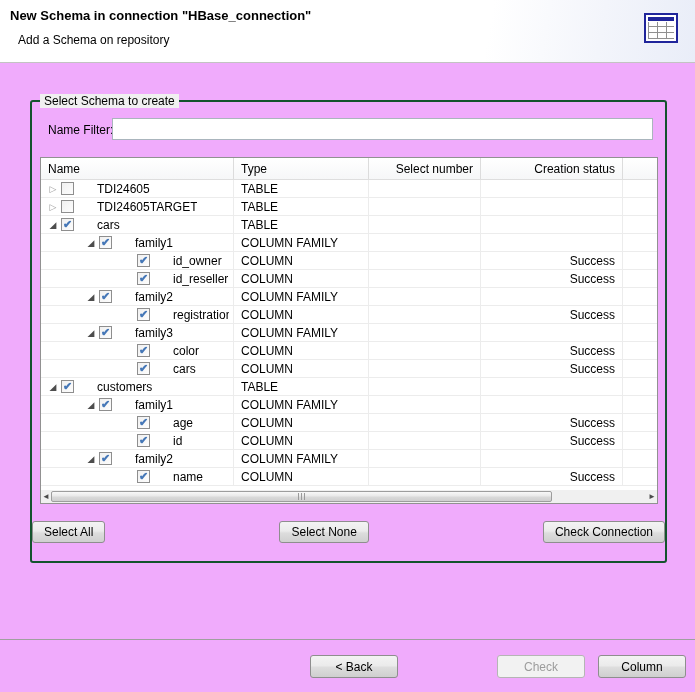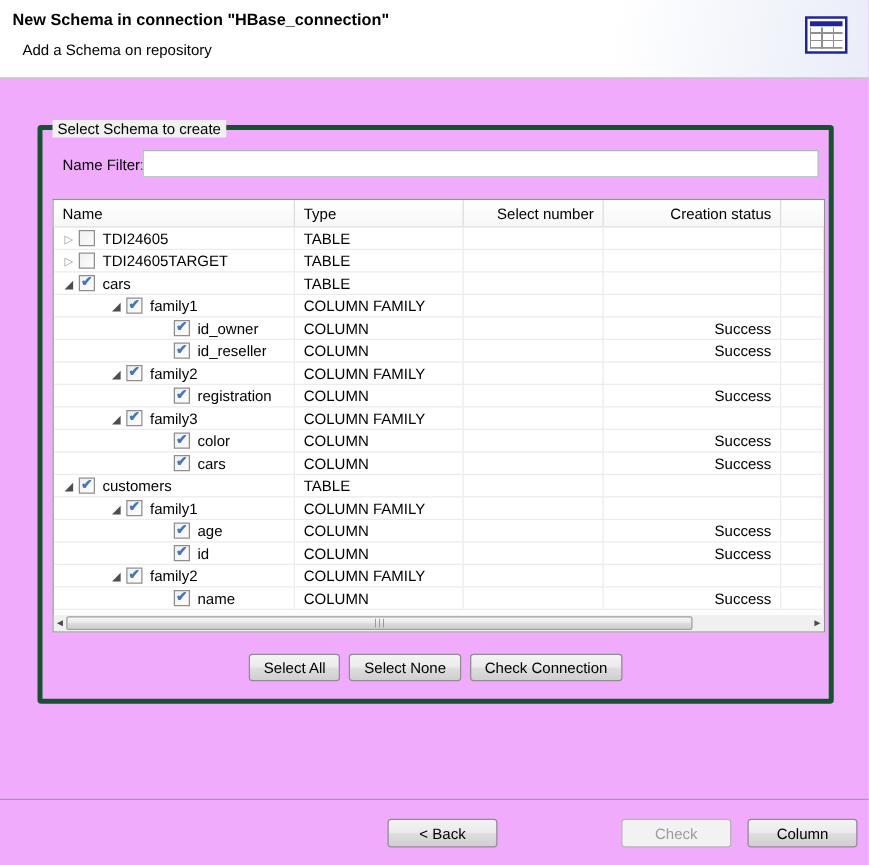--- a/index.html
+++ b/index.html
@@ -29,7 +29,7 @@
   
   .groupbox {
     position:absolute; left:30px; top:100px; width:637px; height:463px; box-sizing:border-box;
-    border:4px solid #14532d; border-radius:3px;
+    border:2px solid #14532d; border-radius:3px;
   }
   .gb-label { position:absolute; left:8px; top:-8px; background:#f0f0f0; padding:0 4px; }
   .filter-label { position:absolute; left:16px; top:21px; }

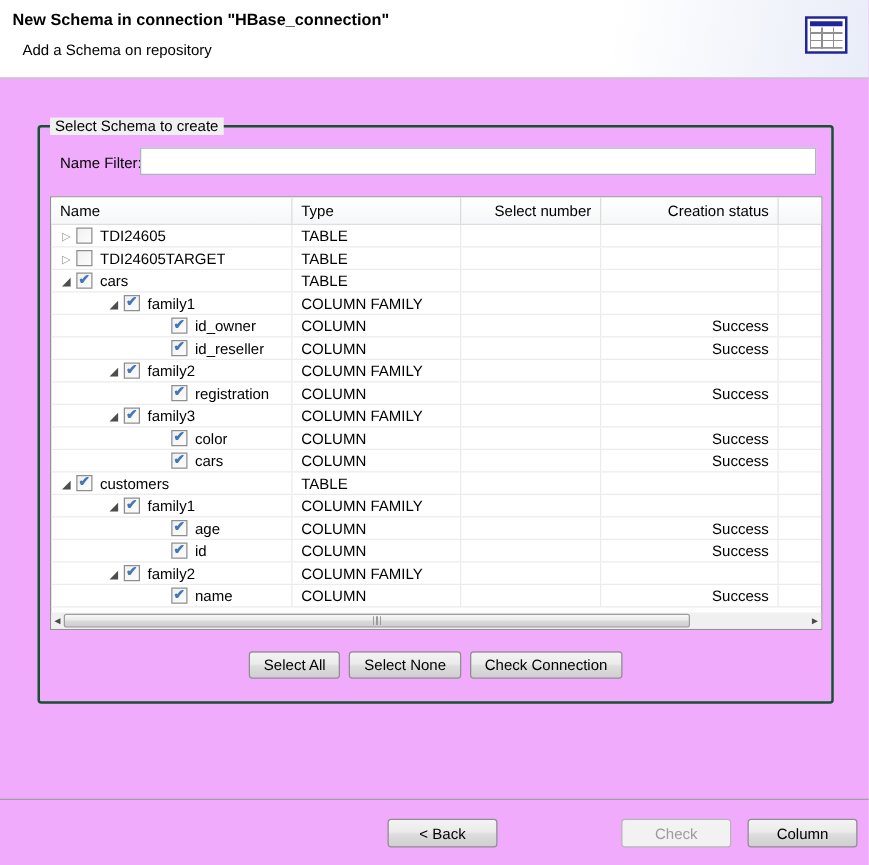--- a/index.html
+++ b/index.html
@@ -70,7 +70,7 @@
     display:flex; align-items:center; justify-content:center;
     font-size:11px; line-height:11px; font-weight:bold; color:#4577b7;
   }
-  .nlabel { overflow:hidden; }
+  .nlabel { overflow:hidden;margin-left:17px; }
   
   .hscroll {
     position:absolute; left:0; bottom:0; width:100%; height:13px;

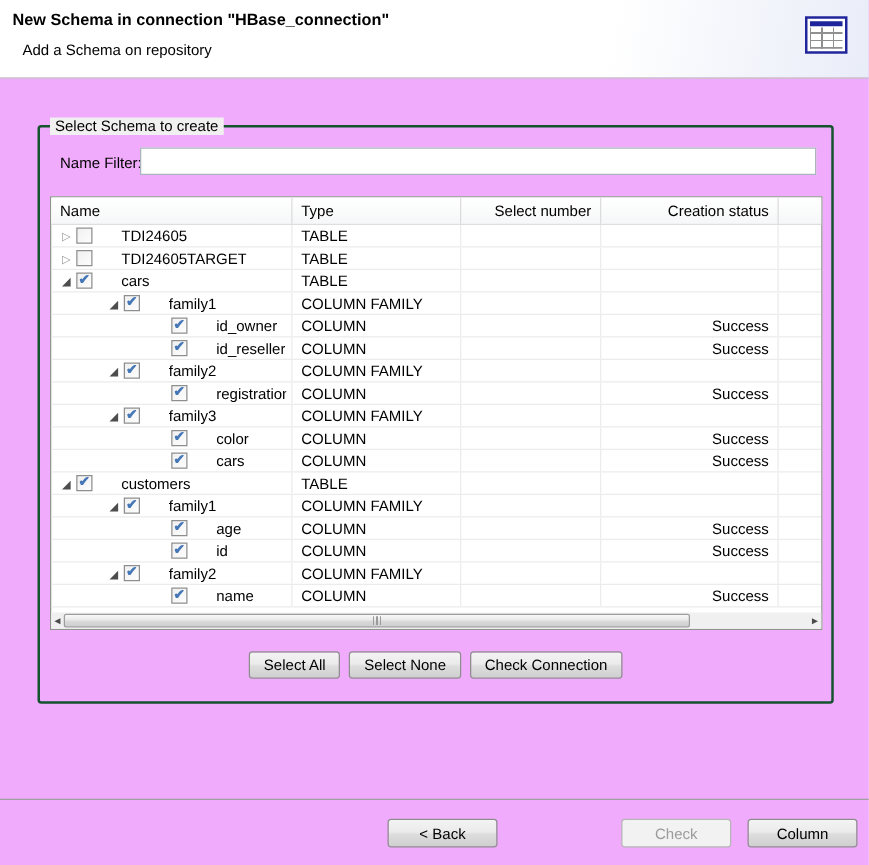--- a/index.html
+++ b/index.html
@@ -89,7 +89,7 @@
     box-sizing:border-box; border:1px solid #8e8e8e; border-radius:3px; font:inherit; color:#000;
     background:linear-gradient(#f3f3f3,#ebebeb 45%,#dddddd 55%,#cfcfcf); cursor:default;
   }
-  .action-row { position:absolute; left:0; top:419px; width:100%; display:flex; justify-content:center; gap:7px; }
+  .action-row { position:absolute; left:0; top:419px; width:100%; display:flex; justify-content:space-between; gap:7px; }
   .action-row .btn { height:22px; padding:0 11px; }
   .bottom-sep { position:absolute; left:0; top:639px; width:695px; height:1px; background:#9f9f9f; }
   .wizbtn { position:absolute; top:655px; width:88px; height:23px; }

